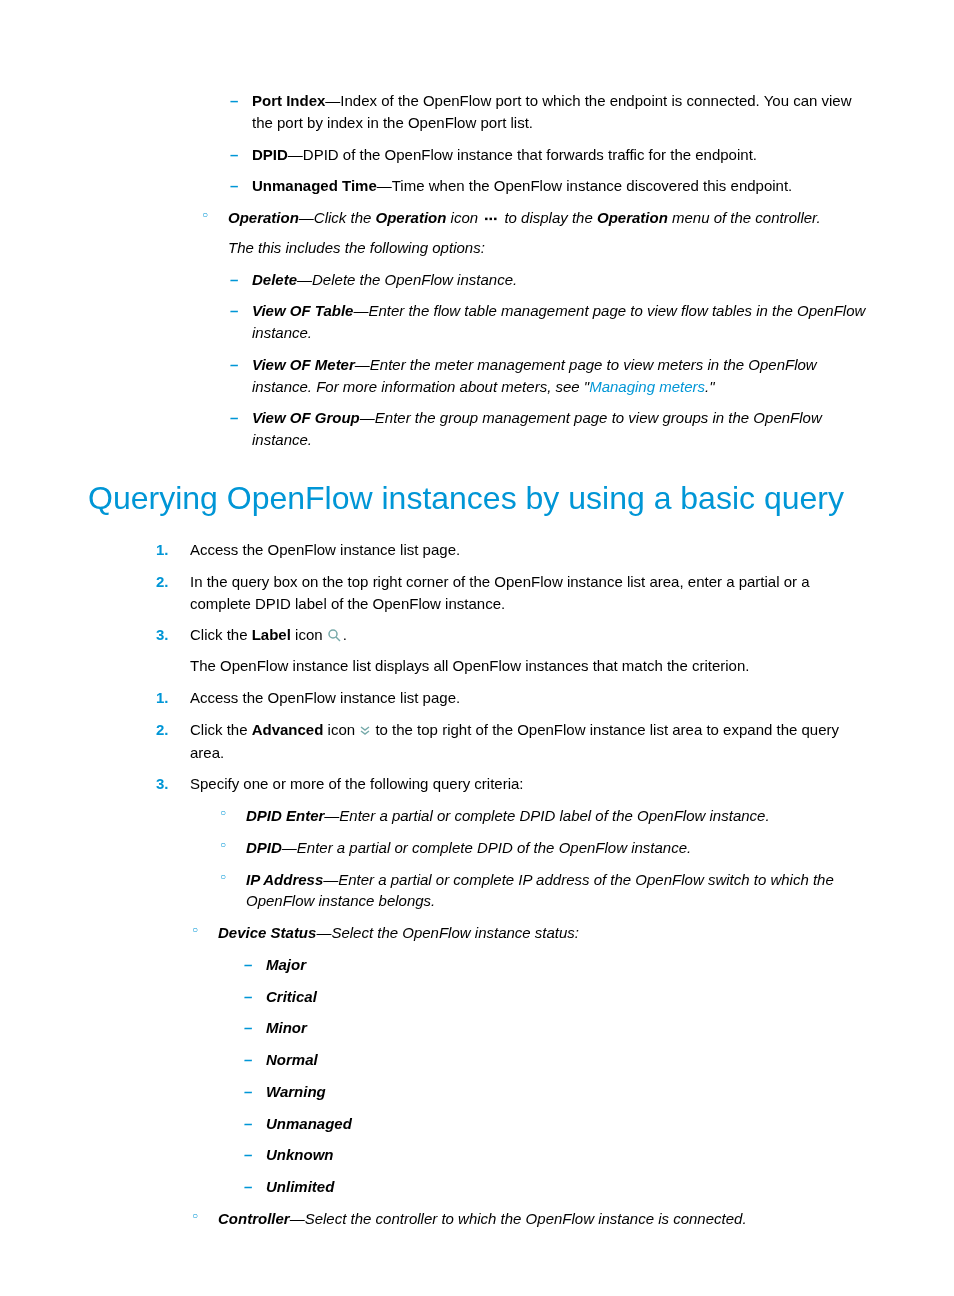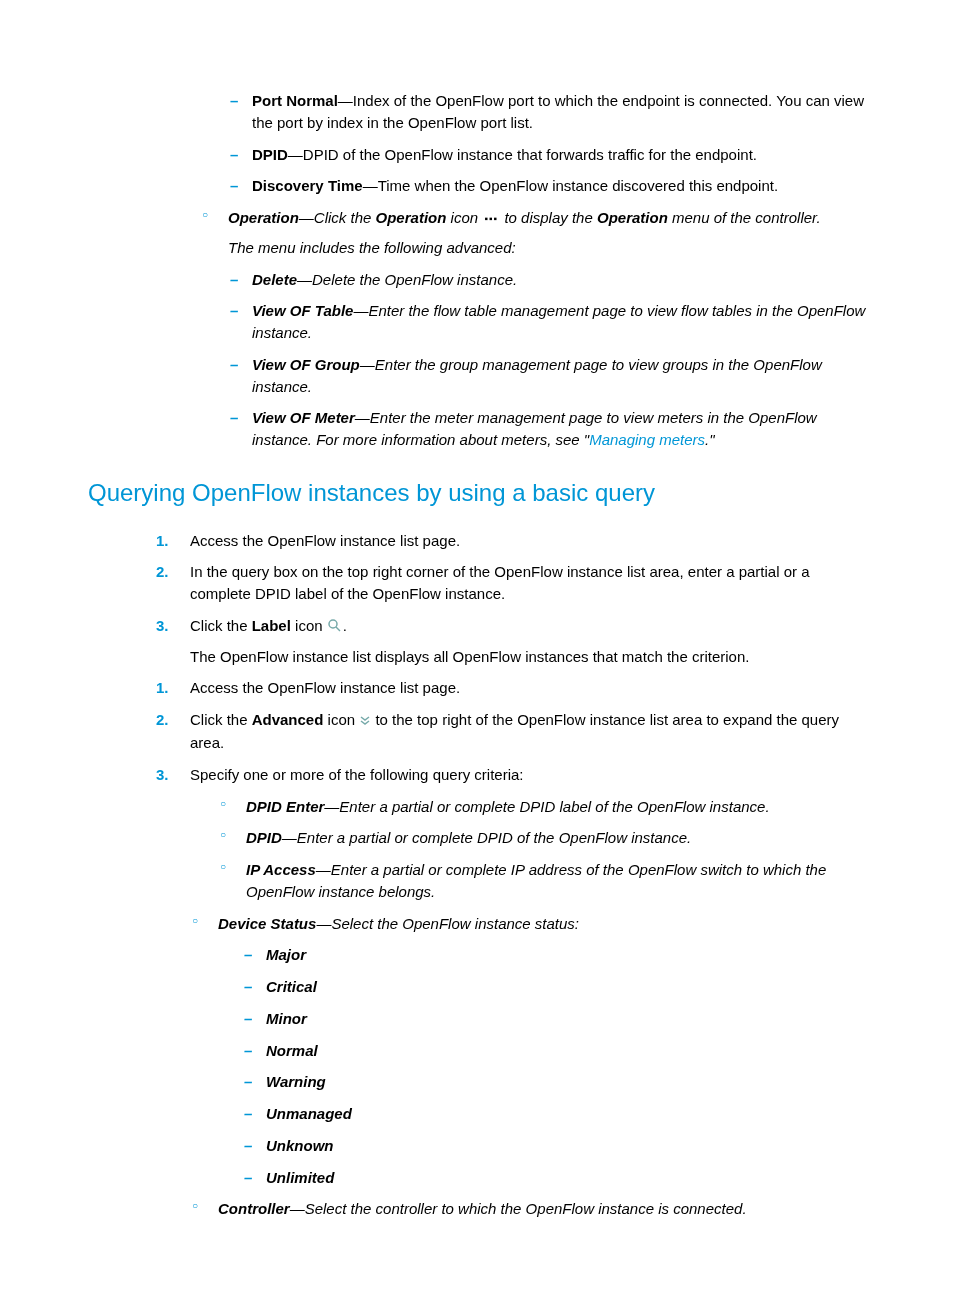--- a/index.html
+++ b/index.html
@@ -102,7 +102,7 @@
 <div class="page">
 
   <ul class="dash-list indent-2">
-    <li><span class="bold">Port Normal</span><span>—Index of the OpenFlow port to which the endpoint is connected. You can view the port by index in the OpenFlow port list.</span></li>
+    <li><span class="bold">Port Index</span><span>—Index of the OpenFlow port to which the endpoint is connected. You can view the port by index in the OpenFlow port list.</span></li>
     <li><span class="bold">DPID</span><span>—DPID of the OpenFlow instance that forwards traffic for the endpoint.</span></li>
     <li><span class="bold">Discovery Time</span><span>—Time when the OpenFlow instance discovered this endpoint.</span></li>
   </ul>

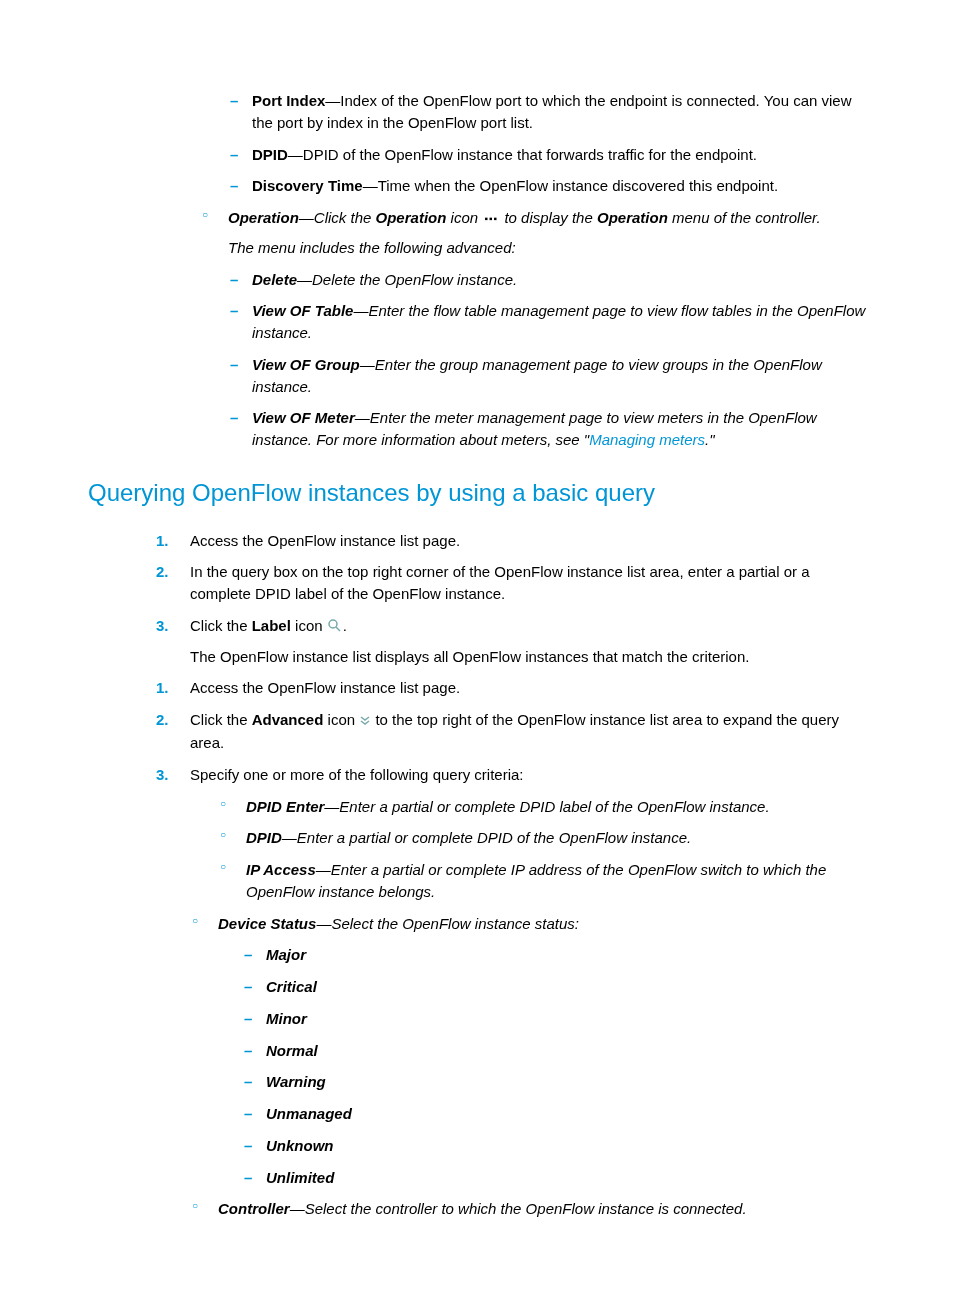--- a/index.html
+++ b/index.html
@@ -104,7 +104,7 @@
   <ul class="dash-list indent-2">
     <li><span class="bold">Port Index</span><span>—Index of the OpenFlow port to which the endpoint is connected. You can view the port by index in the OpenFlow port list.</span></li>
     <li><span class="bold">DPID</span><span>—DPID of the OpenFlow instance that forwards traffic for the endpoint.</span></li>
-    <li><span class="bold">Discovery Time</span><span>—Time when the OpenFlow instance discovered this endpoint.</span></li>
+    <li><span class="bold">Unmanaged Time</span><span>—Time when the OpenFlow instance discovered this endpoint.</span></li>
   </ul>
 
   <ul class="circ-list indent-1 nested">

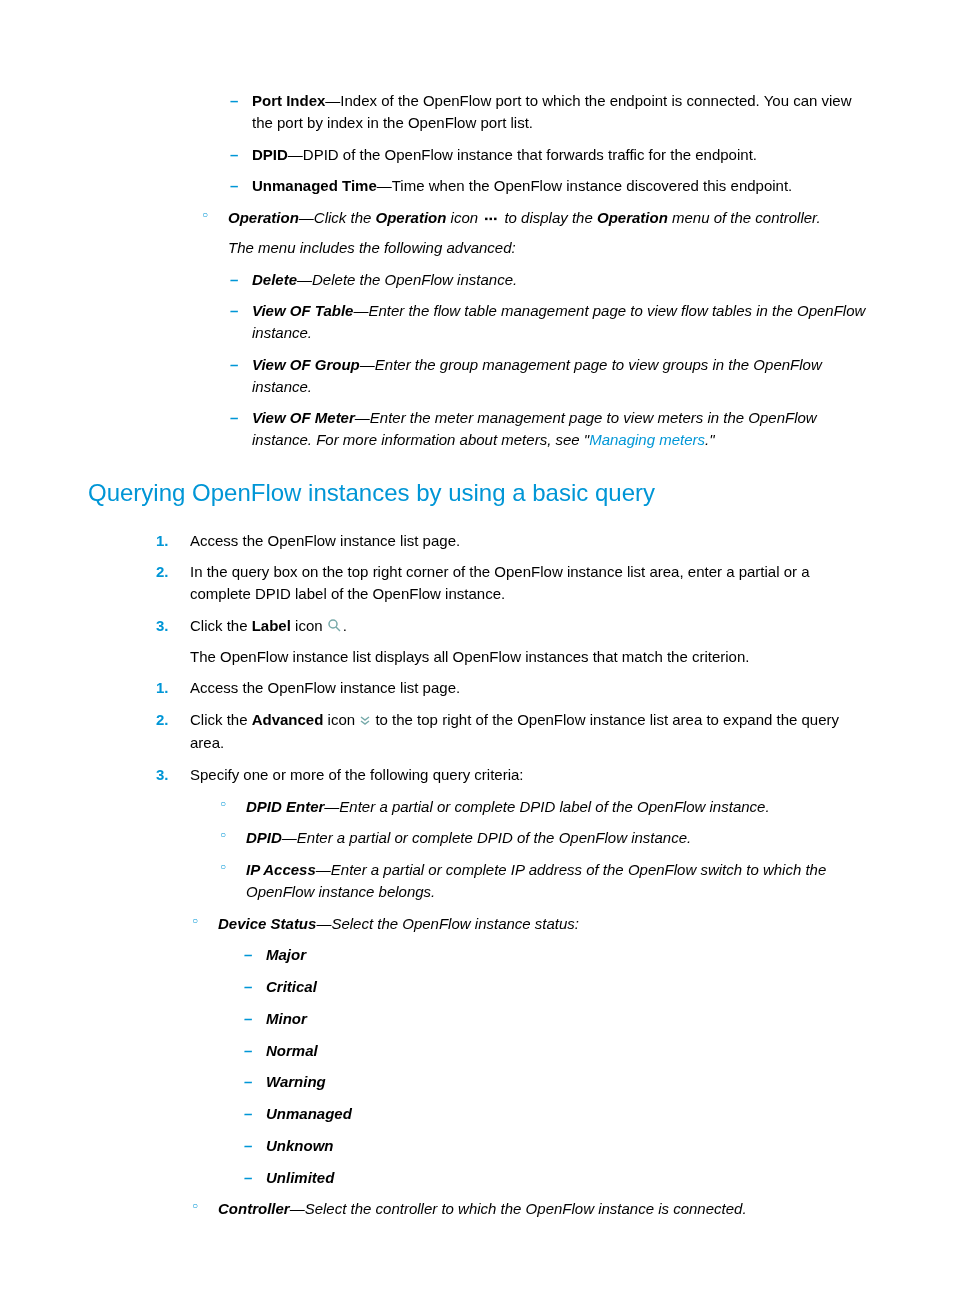--- a/index.html
+++ b/index.html
@@ -110,7 +110,7 @@
   <ul class="circ-list indent-1 nested">
     <li>
       <span class="bold">Operation</span><span>—Click the </span><span class="bold">Operation</span><span> icon </span><span class="dots-icon">▪▪▪</span><span> to display the </span><span class="bold">Operation</span><span> menu of the controller.</span>
-      <div class="sub-para">The menu includes the following advanced:</div>
+      <div class="sub-para">The this includes the following options:</div>
       <ul class="dash-list nested">
         <li><span class="bold">Delete</span><span>—Delete the OpenFlow instance.</span></li>
         <li><span class="bold">View OF Table</span><span>—Enter the flow table management page to view flow tables in the OpenFlow instance.</span></li>

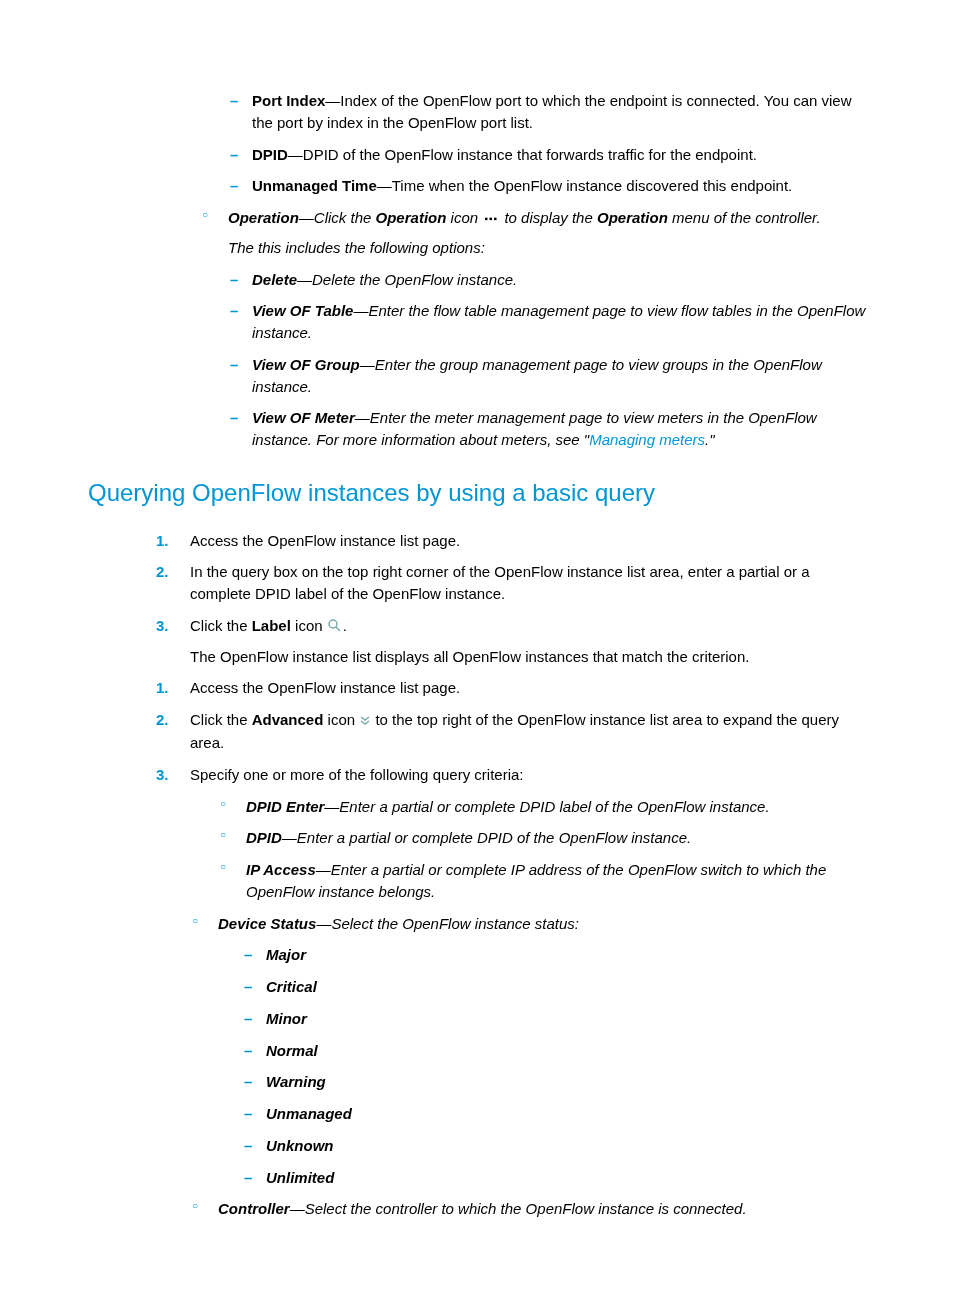--- a/index.html
+++ b/index.html
@@ -114,8 +114,8 @@
       <ul class="dash-list nested">
         <li><span class="bold">Delete</span><span>—Delete the OpenFlow instance.</span></li>
         <li><span class="bold">View OF Table</span><span>—Enter the flow table management page to view flow tables in the OpenFlow instance.</span></li>
+        <li><span class="bold">View OF Meter</span><span>—Enter the meter management page to view meters in the OpenFlow instance. For more information about meters, see "</span><span class="link">Managing meters</span><span>."</span></li>
         <li><span class="bold">View OF Group</span><span>—Enter the group management page to view groups in the OpenFlow instance.</span></li>
-        <li><span class="bold">View OF Meter</span><span>—Enter the meter management page to view meters in the OpenFlow instance. For more information about meters, see "</span><span class="link">Managing meters</span><span>."</span></li>
       </ul>
     </li>
   </ul>

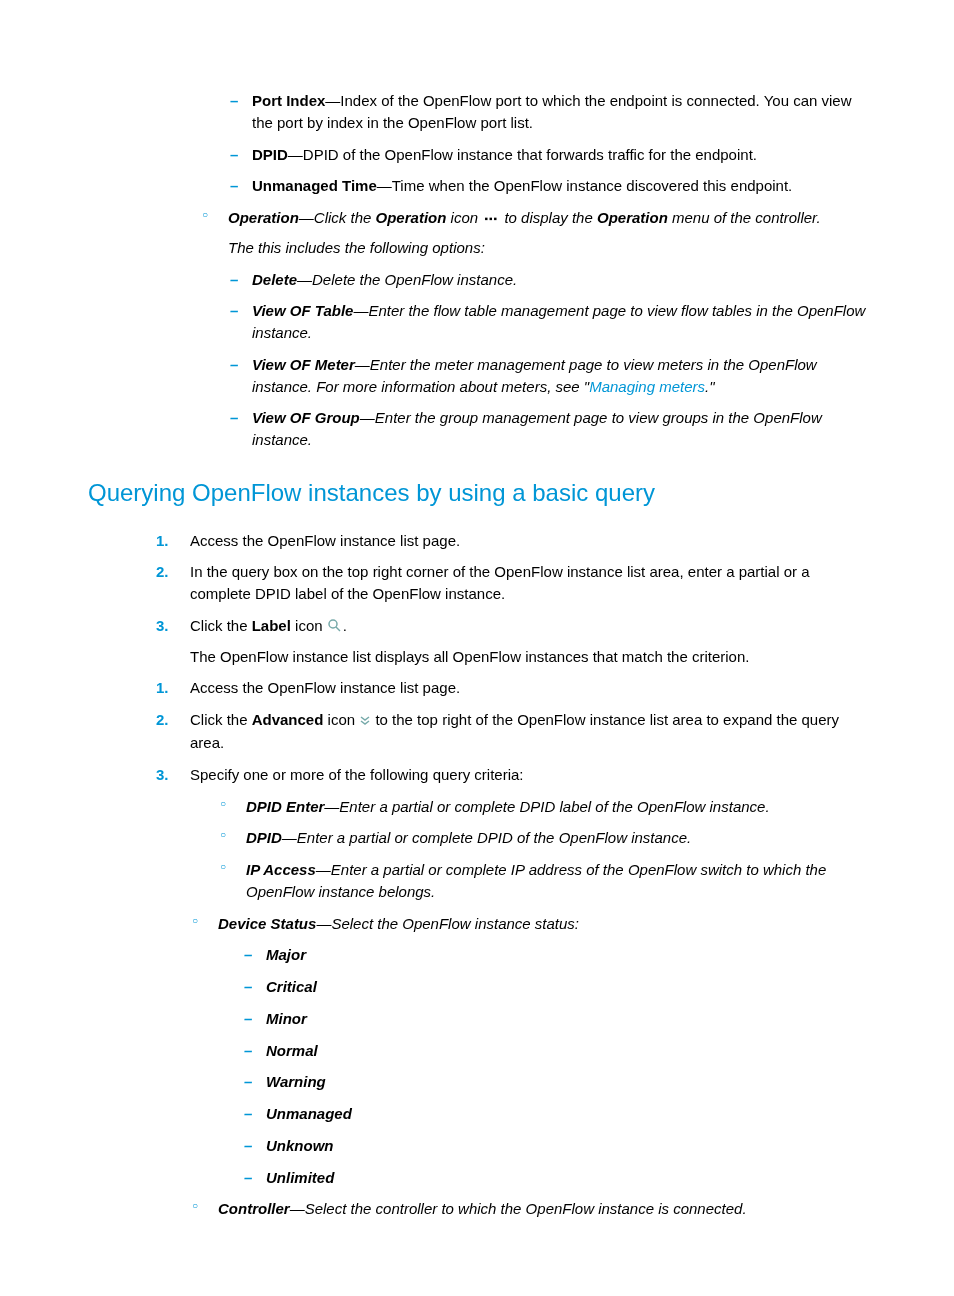--- a/index.html
+++ b/index.html
@@ -70,7 +70,7 @@
     font-family: Arial, Helvetica, sans-serif;
     font-weight: normal;
     color: #0096d6;
-    font-size: 24px;
+    font-size: 32px;
     margin: 28px 0 22px 0;
     line-height: 1.2;
   }

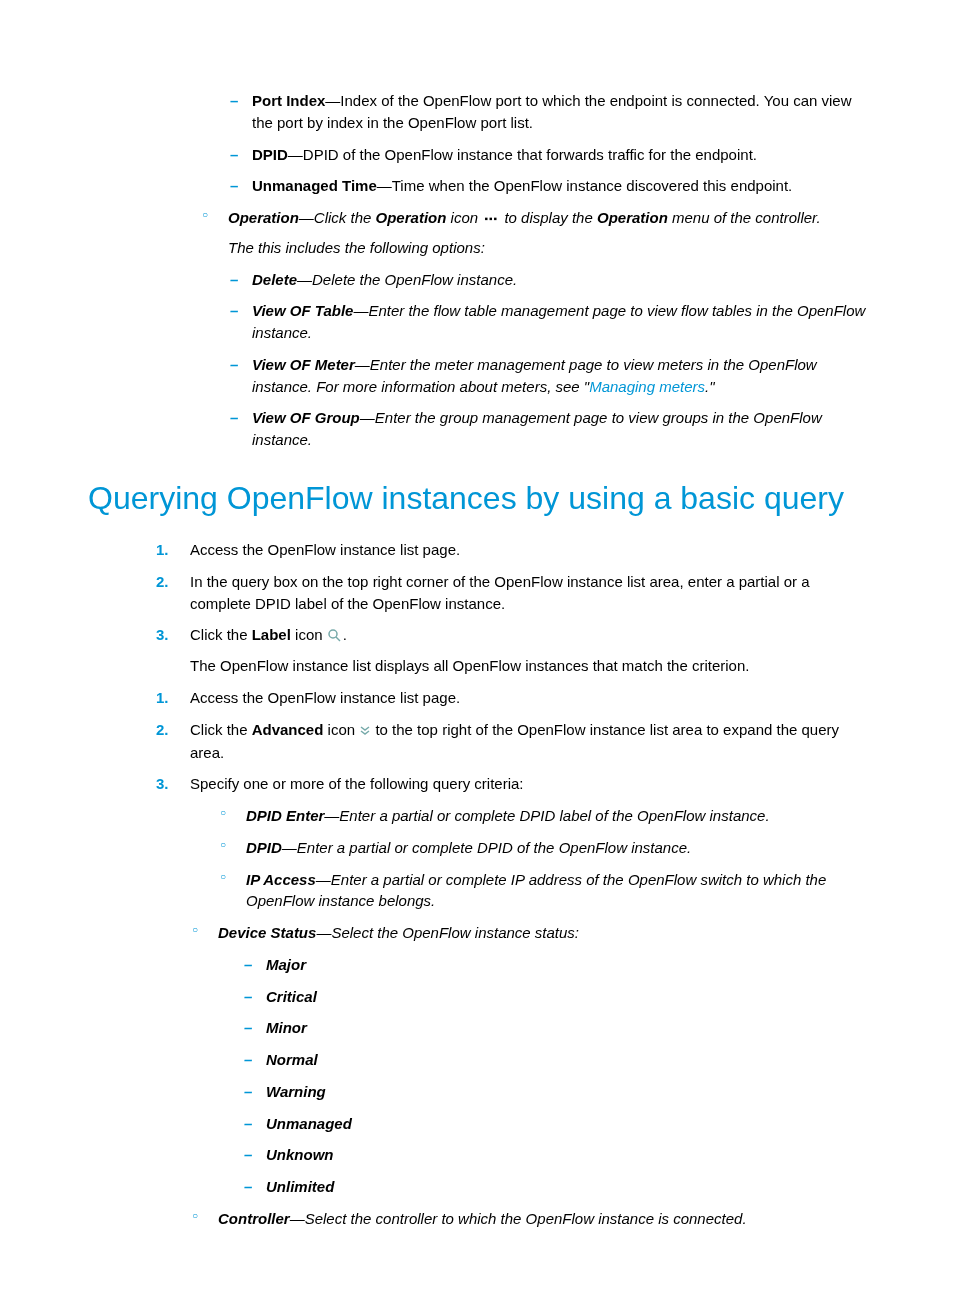--- a/index.html
+++ b/index.html
@@ -148,7 +148,7 @@
       <ul class="circ-list indent-circ nested">
         <li><span class="bold">DPID Enter</span><span>—Enter a partial or complete DPID label of the OpenFlow instance.</span></li>
         <li><span class="bold">DPID</span><span>—Enter a partial or complete DPID of the OpenFlow instance.</span></li>
-        <li><span class="bold">IP Access</span><span>—Enter a partial or complete IP address of the OpenFlow switch to which the OpenFlow instance belongs.</span></li>
+        <li><span class="bold">IP Address</span><span>—Enter a partial or complete IP address of the OpenFlow switch to which the OpenFlow instance belongs.</span></li>
       </ul>
       <ul class="circ-list nested">
         <li>

